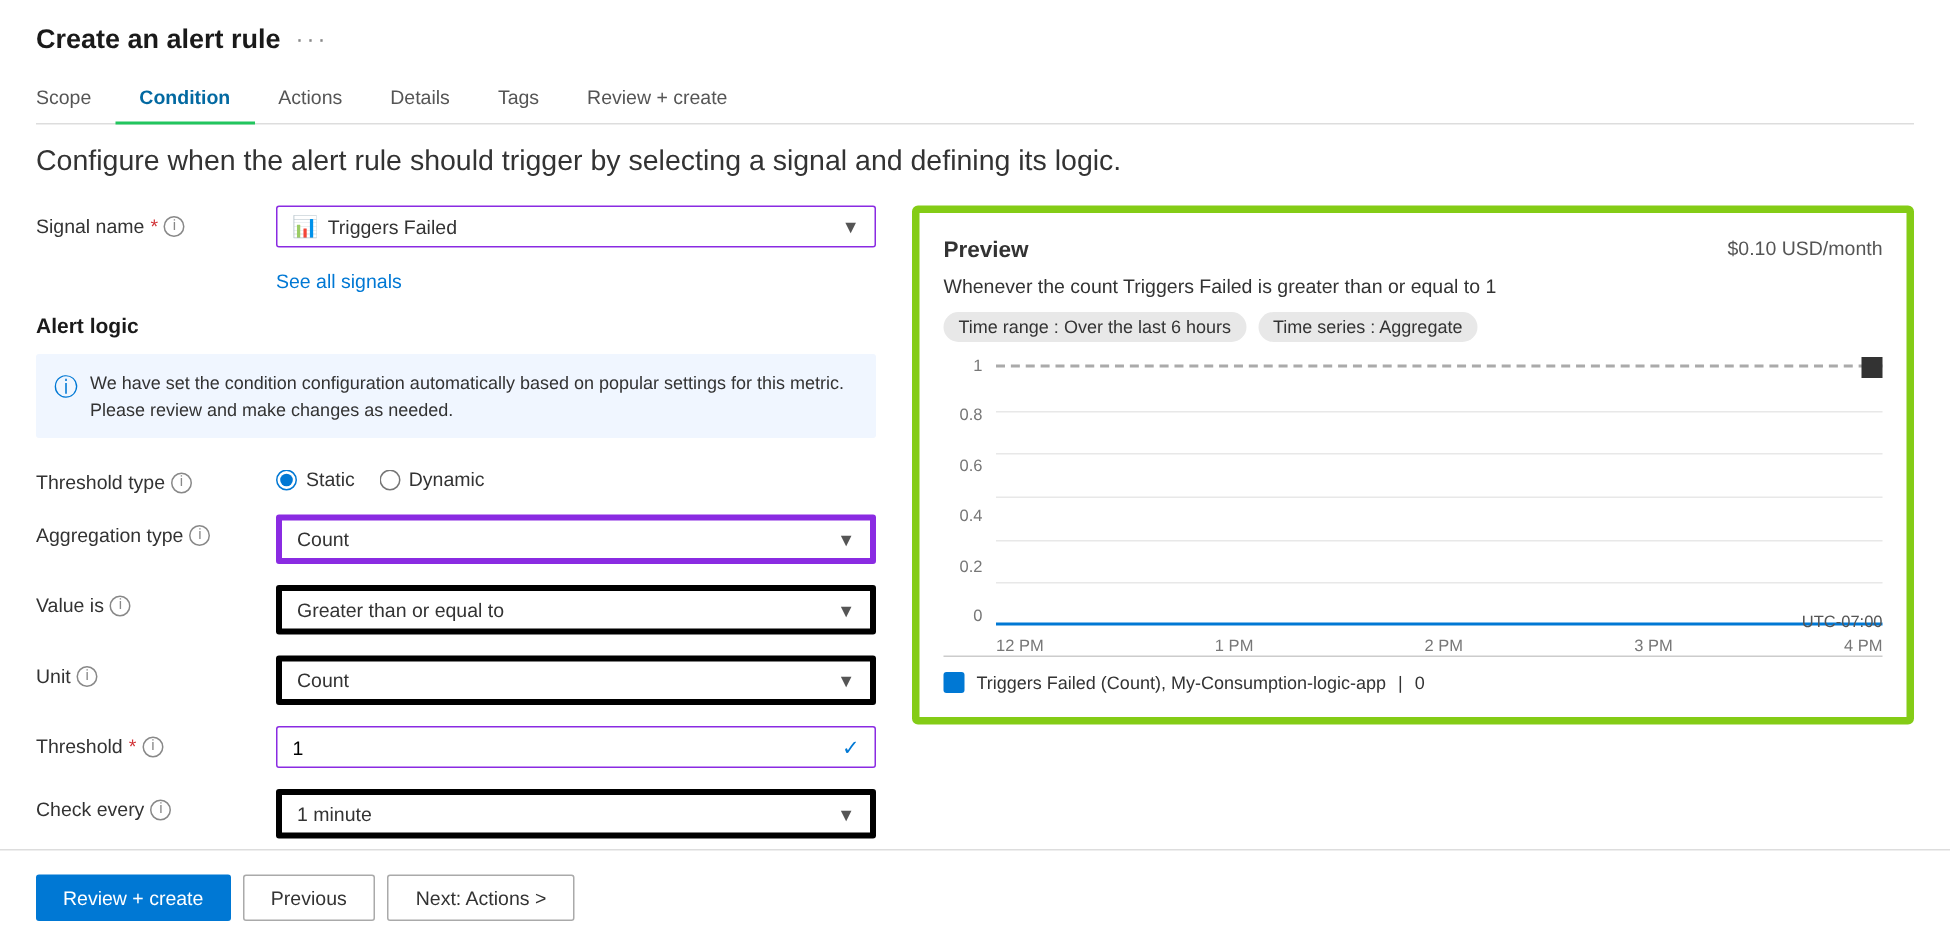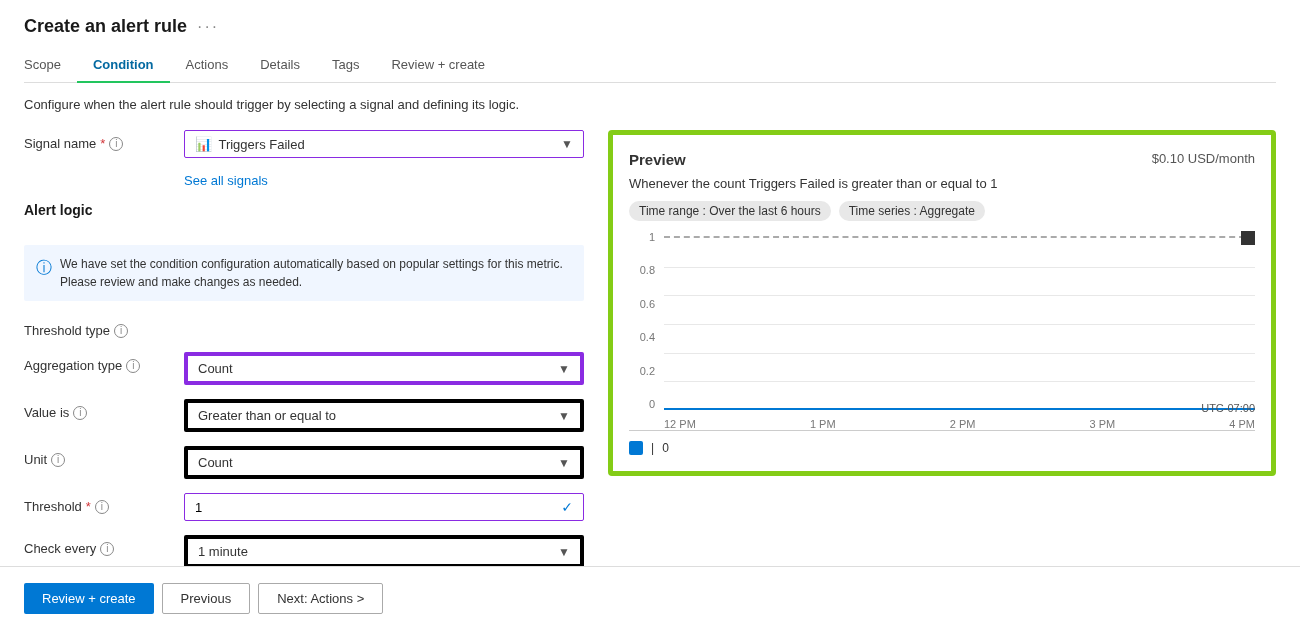--- a/index.html
+++ b/index.html
@@ -16,7 +16,7 @@
     .nav-tab:first-child { padding-left: 0; }
     .nav-tab.active { color: #0369a1; font-weight: 600; border-bottom: 2px solid #22c55e; }
 
-    .subtitle { font-size: 13px; color: #333; margin-bottom: 18px; }
+    .subtitle { font-size: 19px; color: #333; margin-bottom: 18px; }
 
     .main-content { display: flex; gap: 24px; }
 

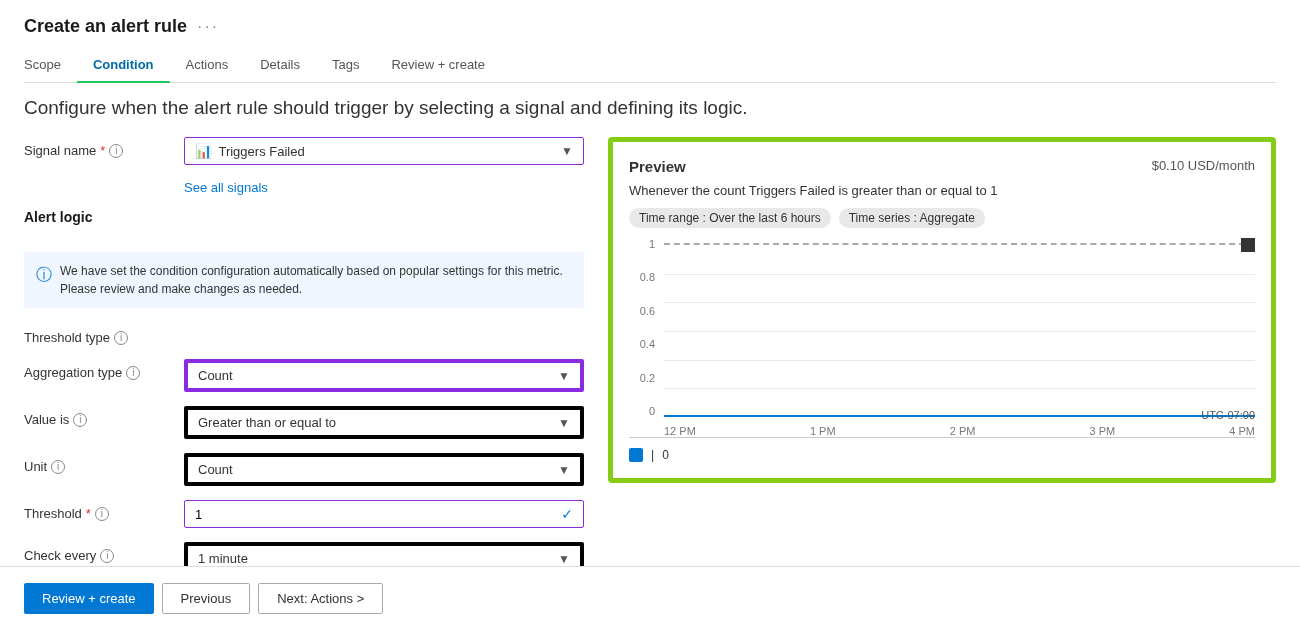--- a/index.html
+++ b/index.html
@@ -36,7 +36,7 @@
 
     .see-all-link { color: #0078d4; font-size: 13px; cursor: pointer; text-decoration: none; display: block; margin-top: 15px; }
 
-    .section-title { font-size: 14px; font-weight: 600; color: #1a1a1a; margin-bottom: 27px; margin-top: 4px; }
+    .section-title { font-size: 14px; font-weight: 600; color: #1a1a1a; margin-bottom: 11px; margin-top: 4px; }
 
     .info-box { display: flex; gap: 8px; background: #f0f6ff; padding: 10px 12px; border-radius: 2px; margin-bottom: 16px; font-size: 12px; color: #333; line-height: 1.5; }
     .info-box .info-icon-blue { color: #0078d4; font-size: 16px; flex-shrink: 0; margin-top: 1px; }

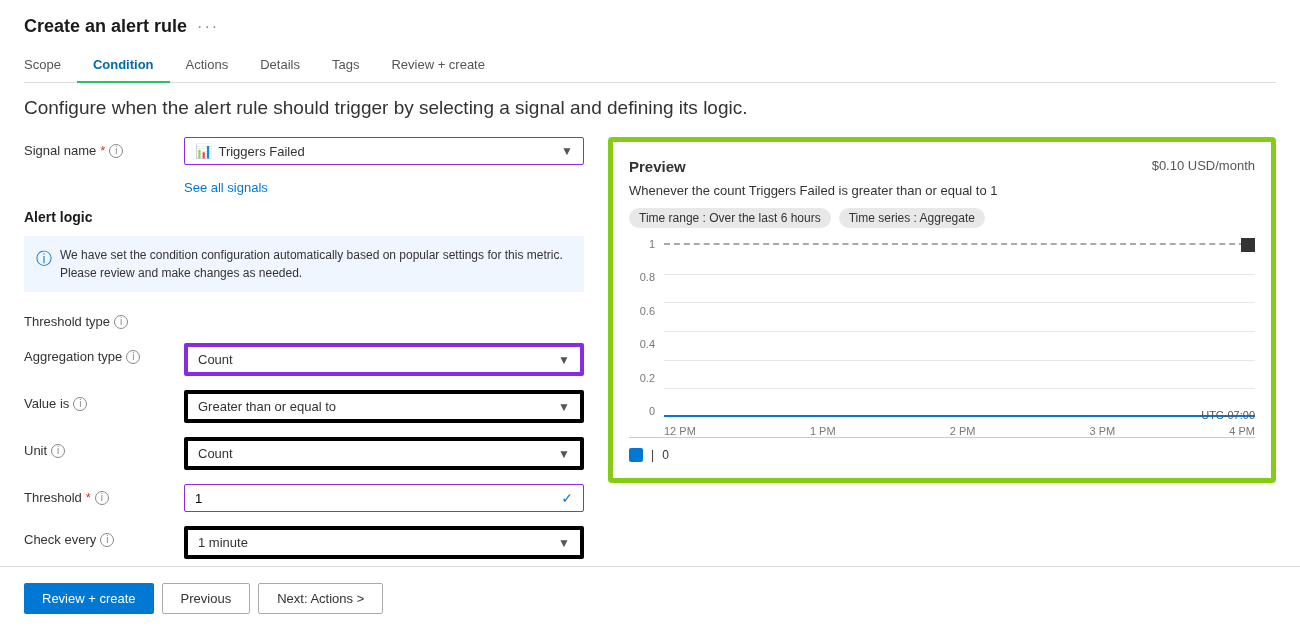--- a/index.html
+++ b/index.html
@@ -139,6 +139,18 @@
         <div class="form-label">
           <span>Threshold type</span>
           <span class="info-icon">i</span>
+        </div>
+        <div class="form-control">
+          <div class="radio-group">
+            <label class="radio-item">
+              <input type="radio" class="radio-input" name="threshold" checked="" style="">
+              <span>Static</span>
+            </label>
+            <label class="radio-item">
+              <input type="radio" class="radio-input" name="threshold" style="">
+              <span>Dynamic</span>
+            </label>
+          </div>
         </div>
       </div>
 

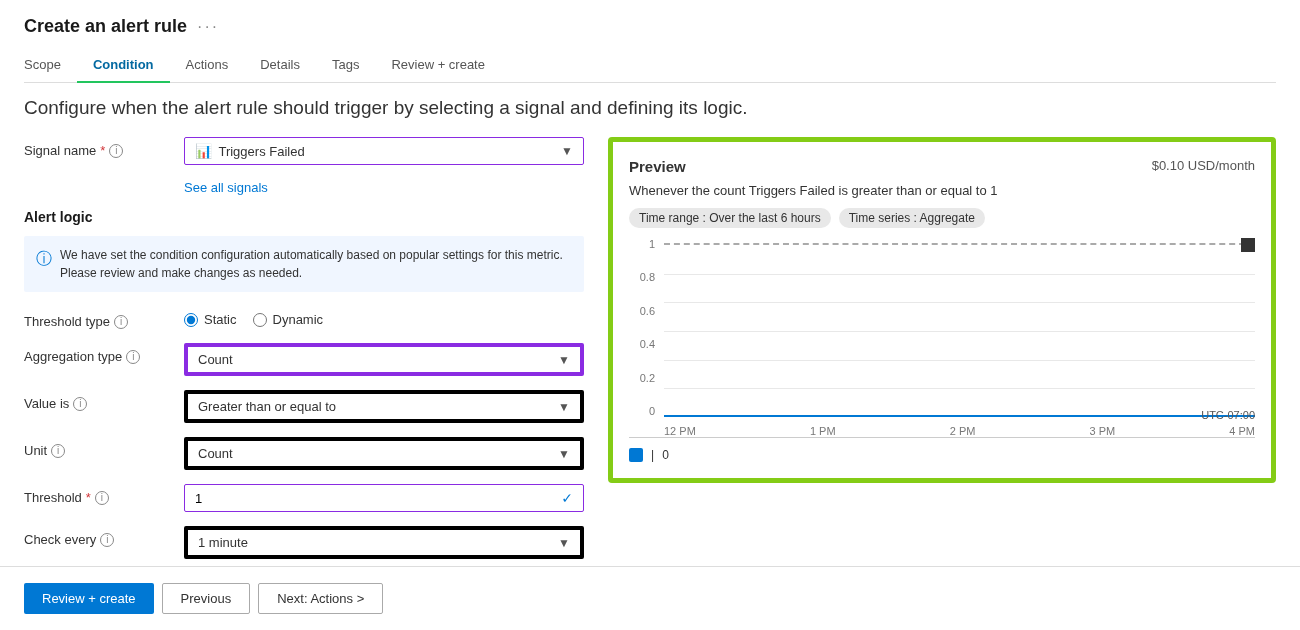--- a/index.html
+++ b/index.html
@@ -292,6 +292,7 @@
 
         <div class="chart-legend">
           <div class="legend-color"></div>
+          <span>Triggers Failed (Count), My-Consumption-logic-app</span>
           <span>|</span>
           <span>0</span>
         </div>

